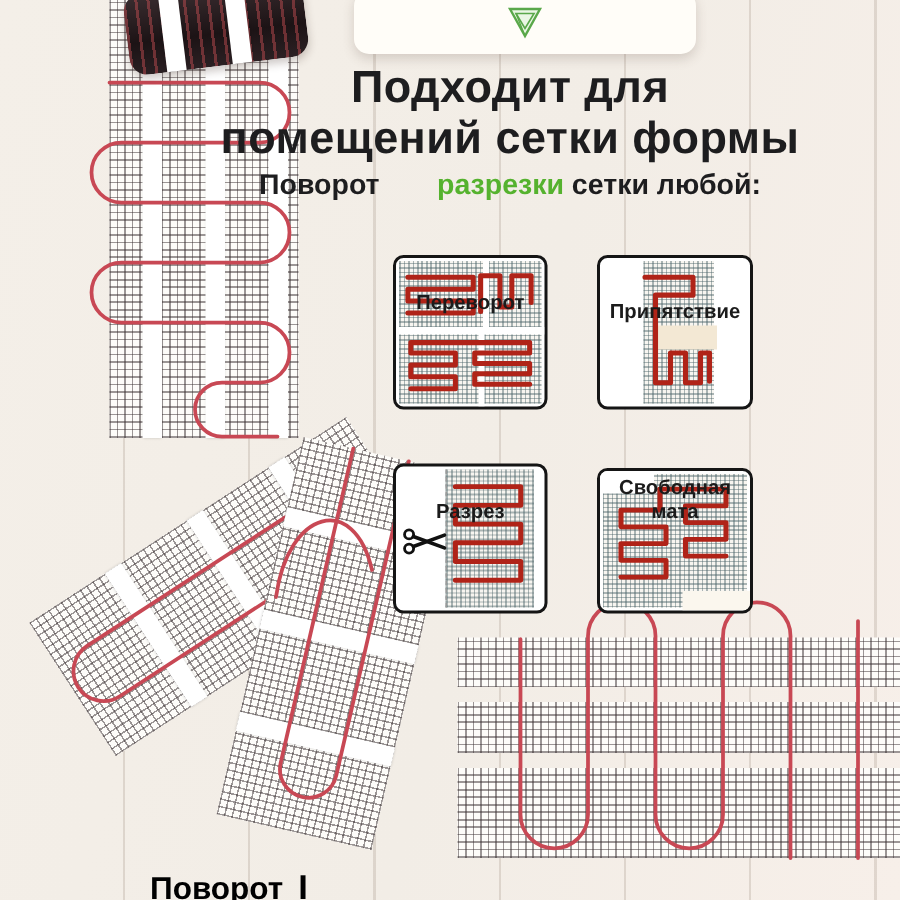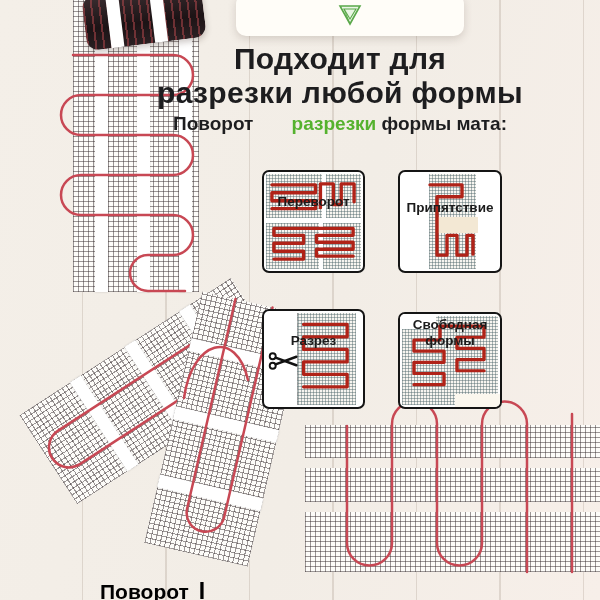--- a/index.html
+++ b/index.html
@@ -128,7 +128,7 @@
 
 <div id="heading" class="abs">
   <div>Подходит для</div>
-  <div>разрезки любой формы</div>
+  <div>помещений сетки формы</div>
 </div>
 
 <div id="subheading" class="abs"><span>Поворот </span><span class="hl">разрезки</span><span> формы мата:</span></div>

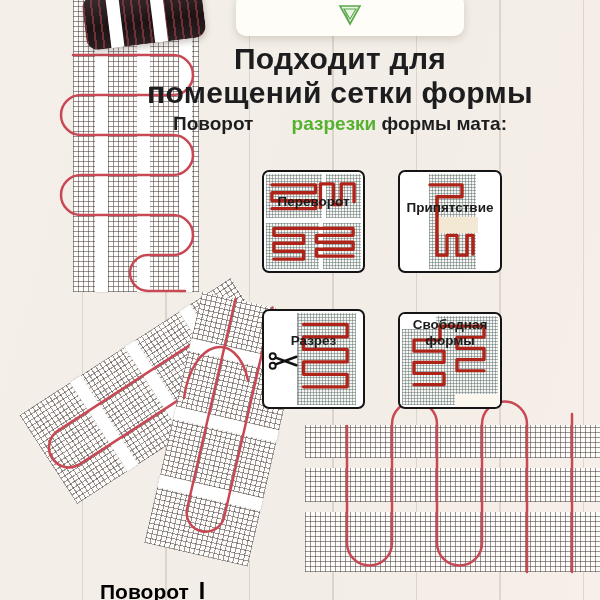--- a/index.html
+++ b/index.html
@@ -131,7 +131,7 @@
   <div>помещений сетки формы</div>
 </div>
 
-<div id="subheading" class="abs"><span>Поворот </span><span class="hl">разрезки</span><span> формы мата:</span></div>
+<div id="subheading" class="abs"><span>Поворот </span><span class="hl">разрезки</span><span> сетки любой:</span></div>
 
 <div class="vlabel" style="left:262px;top:150px;width:103px;">Переворот</div>
 <div class="vlabel" style="left:398px;top:156px;width:104px;">Припятствие</div>

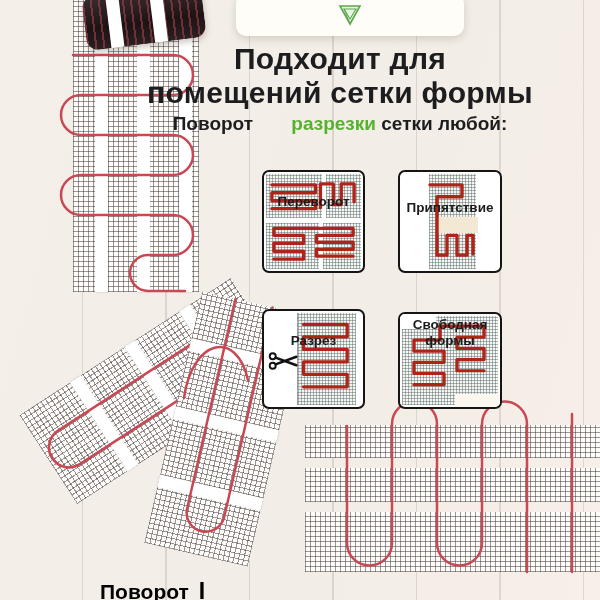--- a/index.html
+++ b/index.html
@@ -136,7 +136,7 @@
 <div class="vlabel" style="left:262px;top:150px;width:103px;">Переворот</div>
 <div class="vlabel" style="left:398px;top:156px;width:104px;">Припятствие</div>
 <div class="vlabel" style="left:262px;top:289px;width:103px;">Разрез</div>
-<div class="vlabel" style="left:398px;top:273px;width:104px;">Свободная формы</div>
+<div class="vlabel" style="left:398px;top:273px;width:104px;">Свободная мата</div>
 
 <div class="vbox" style="left:262px;top:170px;width:103px;height:103px;">
   <div class="dmesh" style="left:2px;top:2px;right:2px;bottom:2px;"></div>

